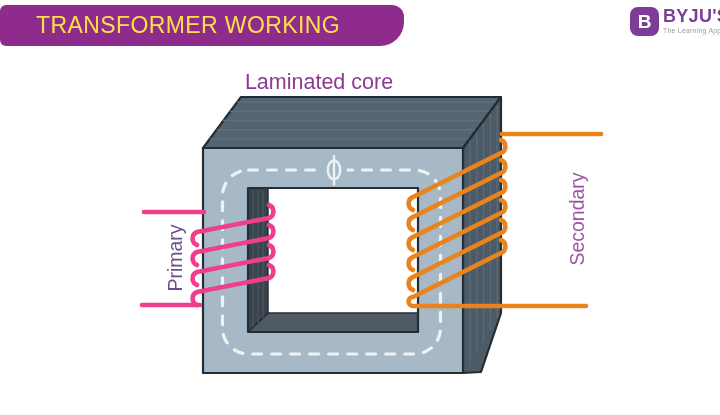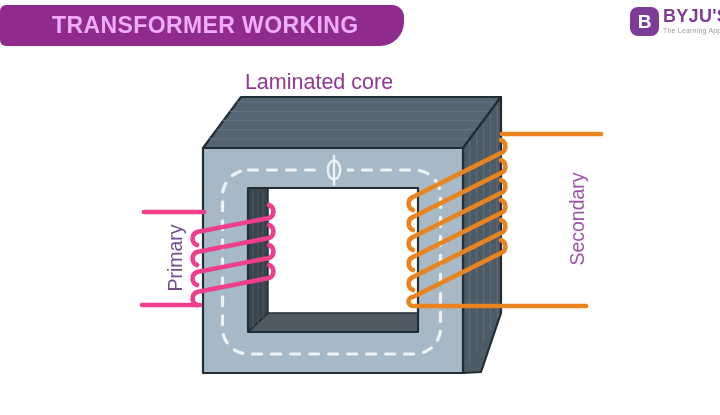--- a/index.html
+++ b/index.html
@@ -14,8 +14,8 @@
     border-radius:6px 12px 24px 6px;
   }
   .banner-title{
-    color:#f0abfc;font-weight:bold;font-size:23px;letter-spacing:.4px;
-    line-height:41px;padding-left:52px;white-space:nowrap;
+    color:#fde047;font-weight:normal;font-size:23px;letter-spacing:.4px;
+    line-height:41px;padding-left:36px;white-space:nowrap;
   }
   .logo{
     position:absolute;left:630px;top:7px;display:flex;align-items:flex-start;gap:4px;

